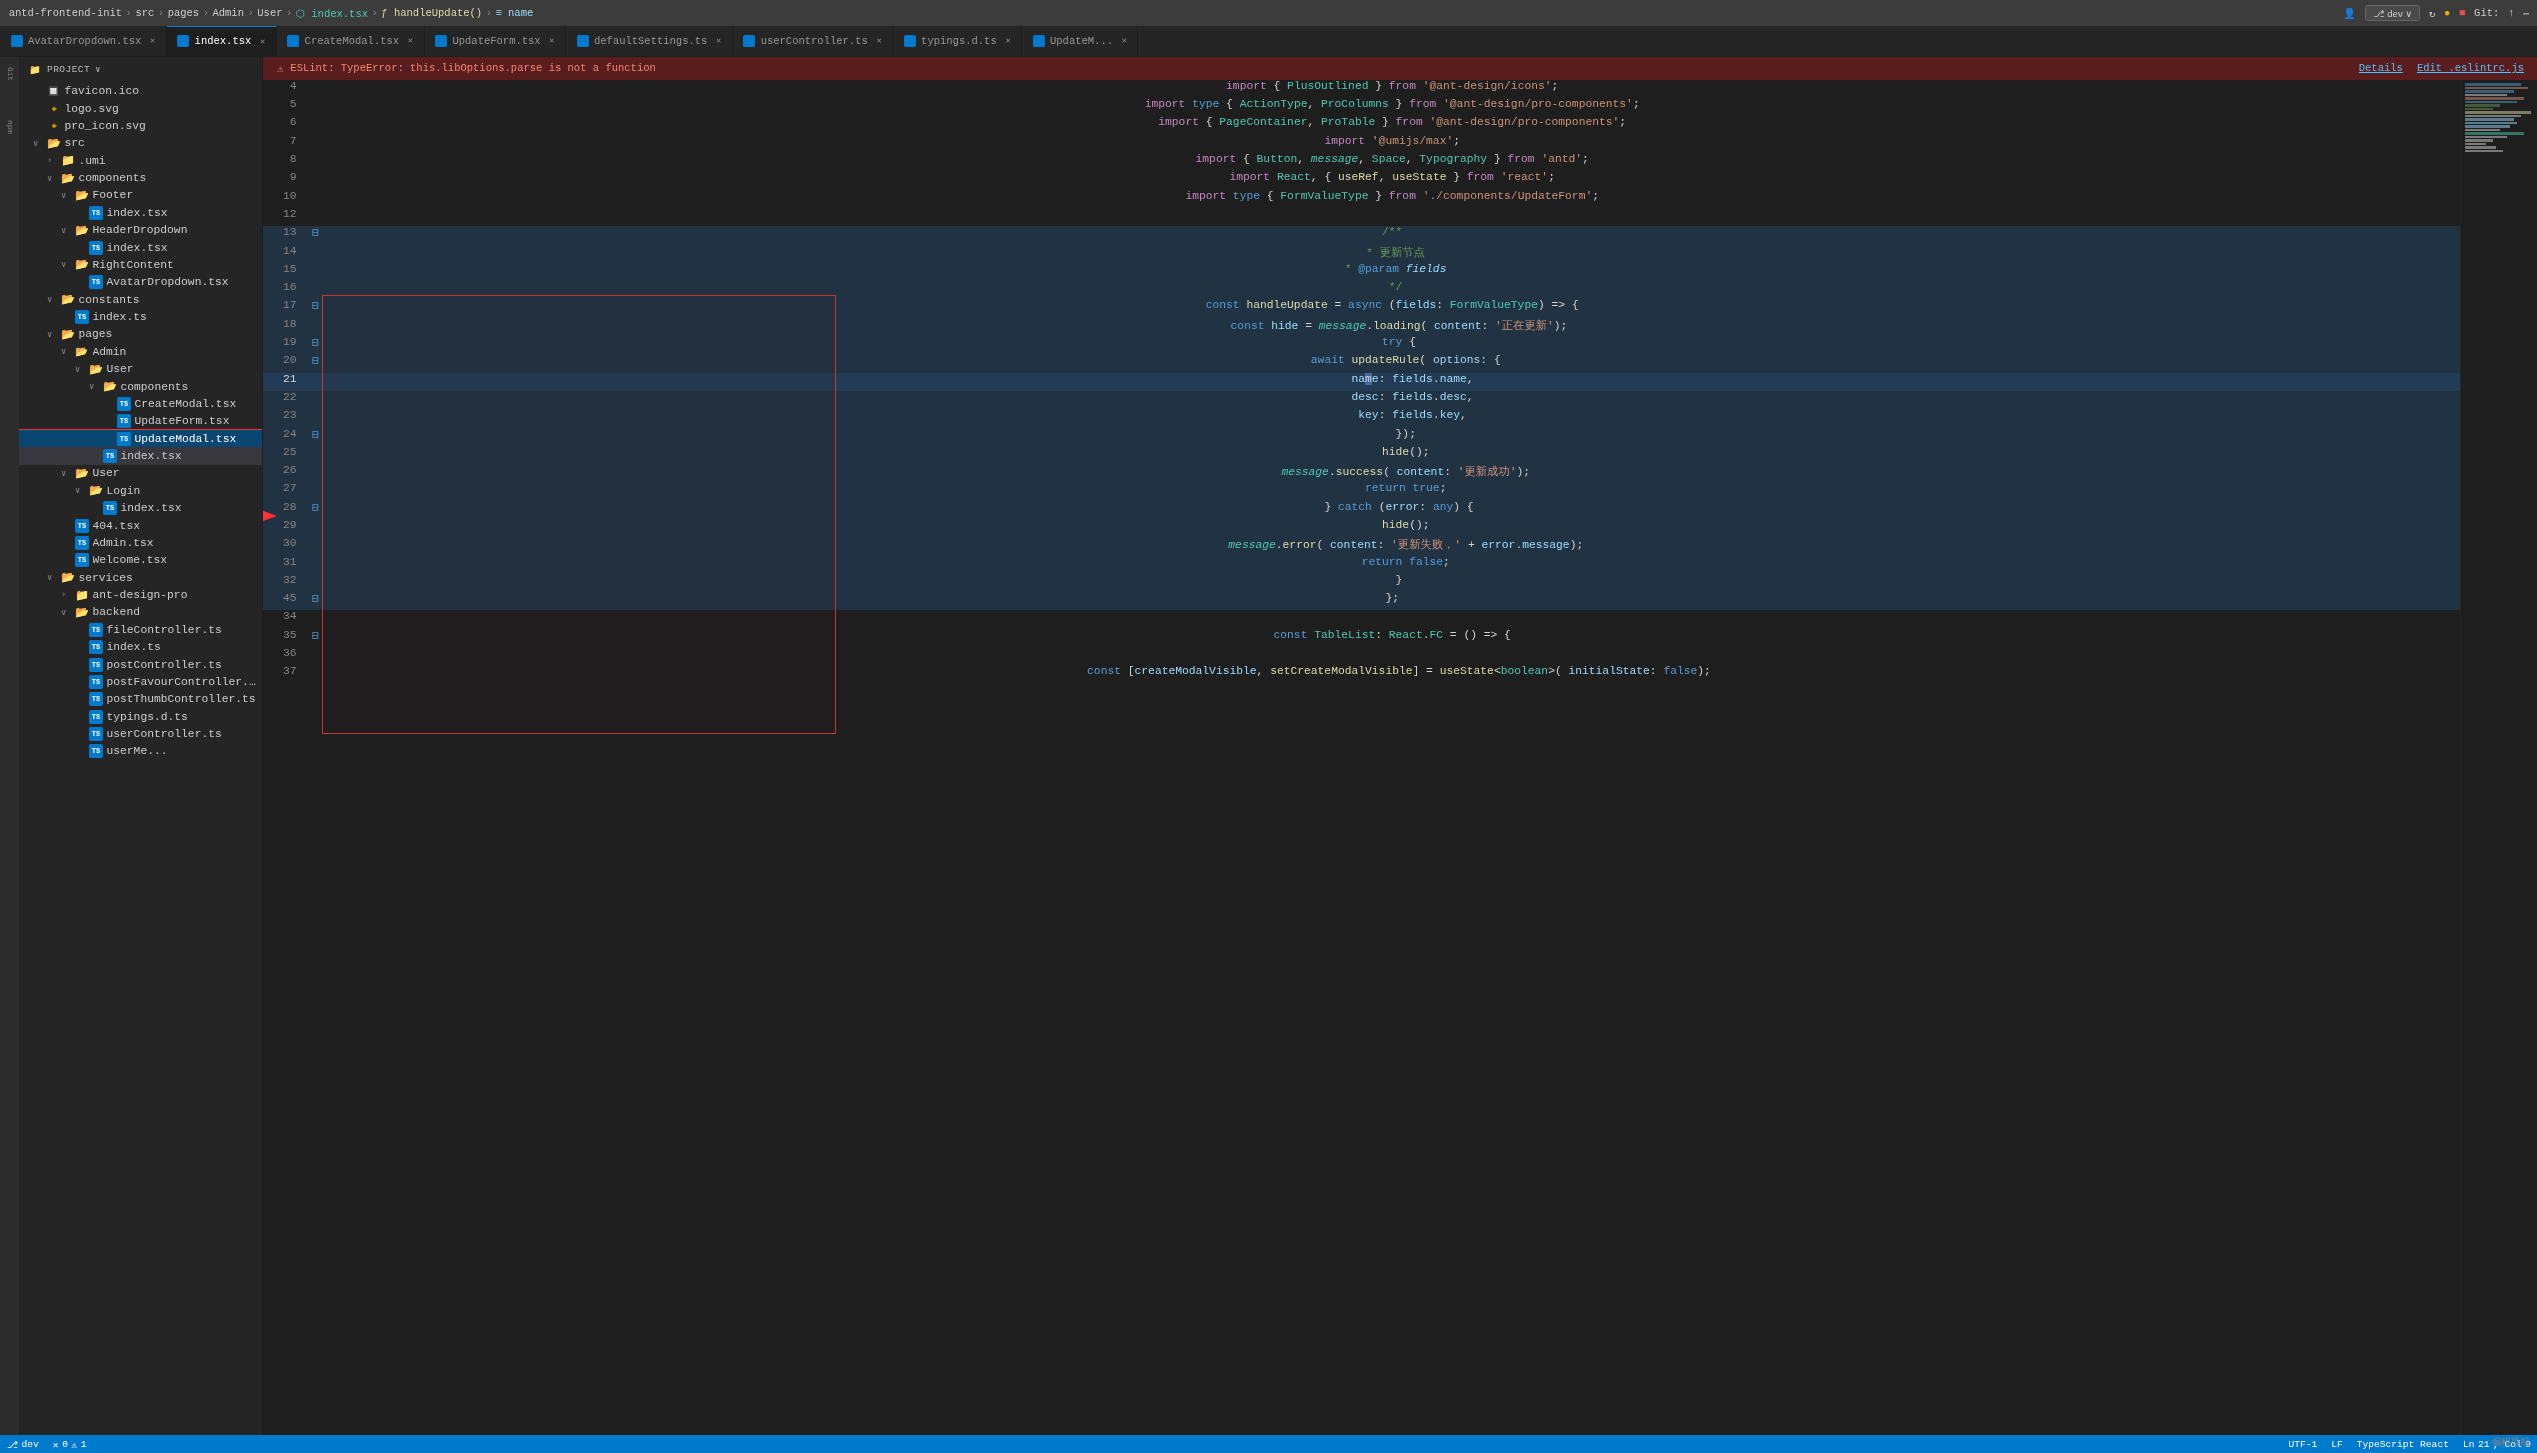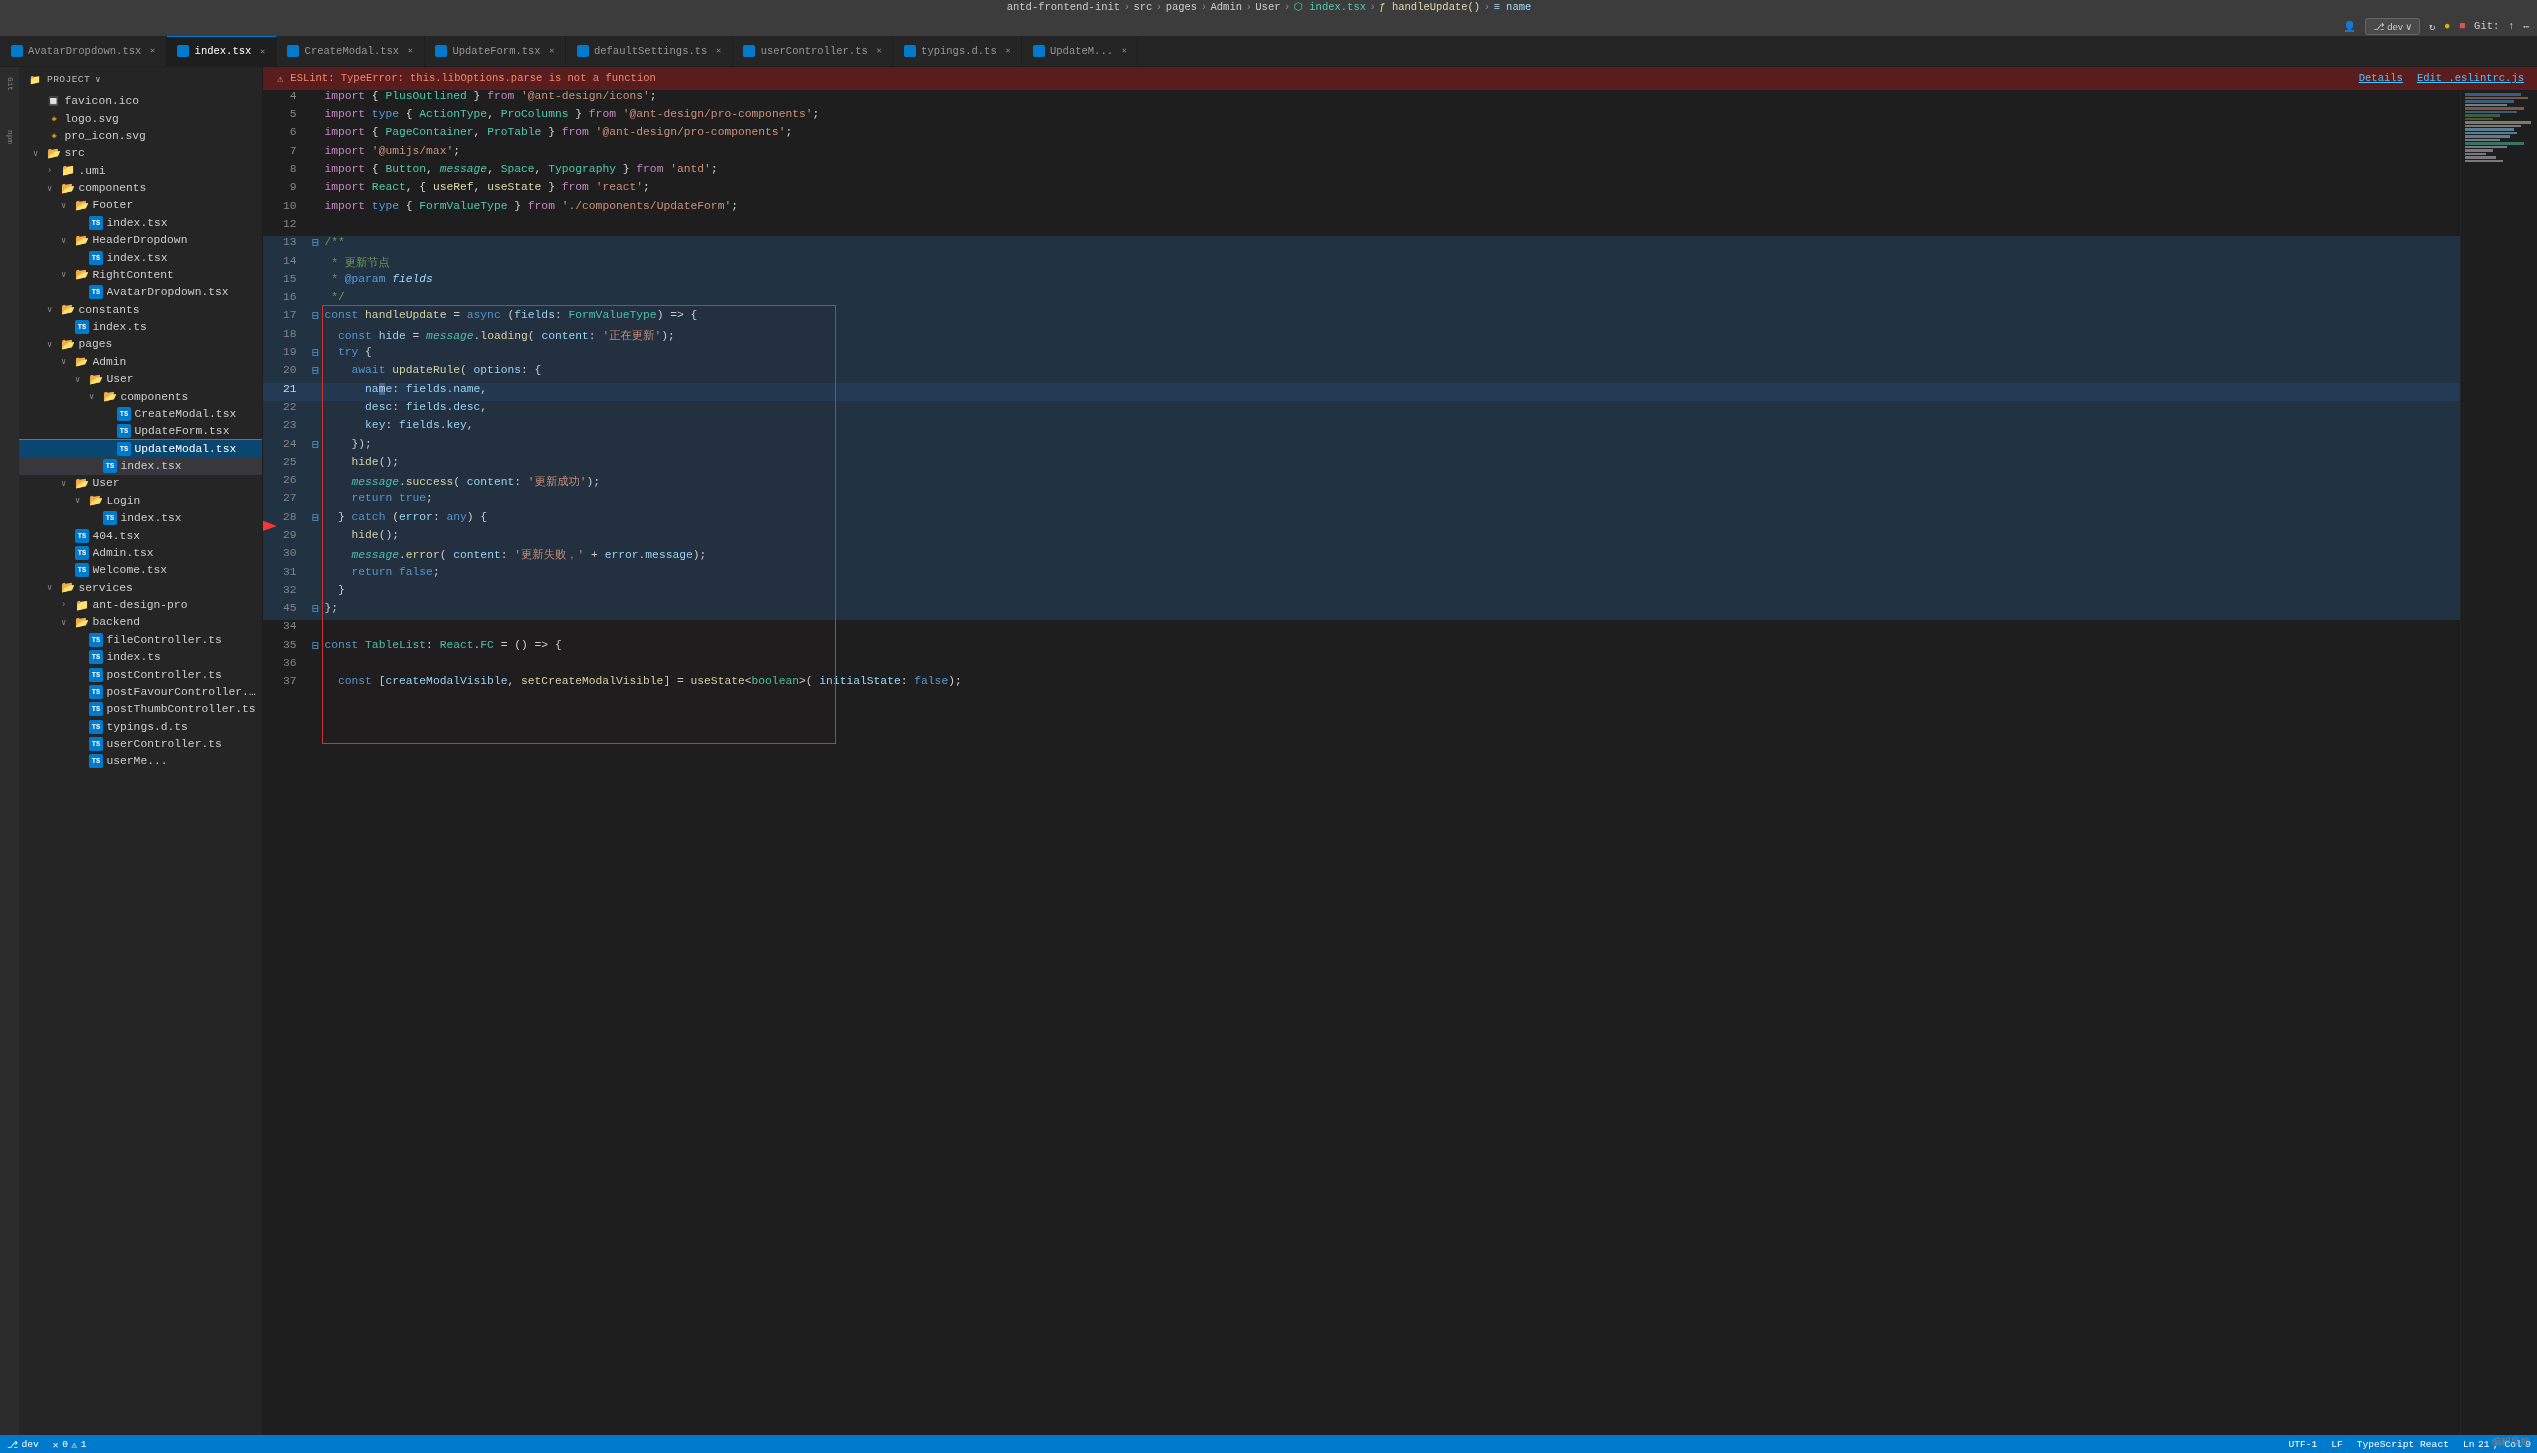--- a/index.html
+++ b/index.html
@@ -18,7 +18,7 @@
     
     .top-bar {
       background: #3c3c3c;
-      height: 36px;
+      height: 26px;
       display: flex;
       align-items: center;
       padding: 0 8.7px;
@@ -26,7 +26,6 @@
       font-size: 10.5px;
       color: #cccccc;
       flex-shrink: 0;
-      flex-direction: column;
     }
     .top-bar .breadcrumb {
       display: flex;

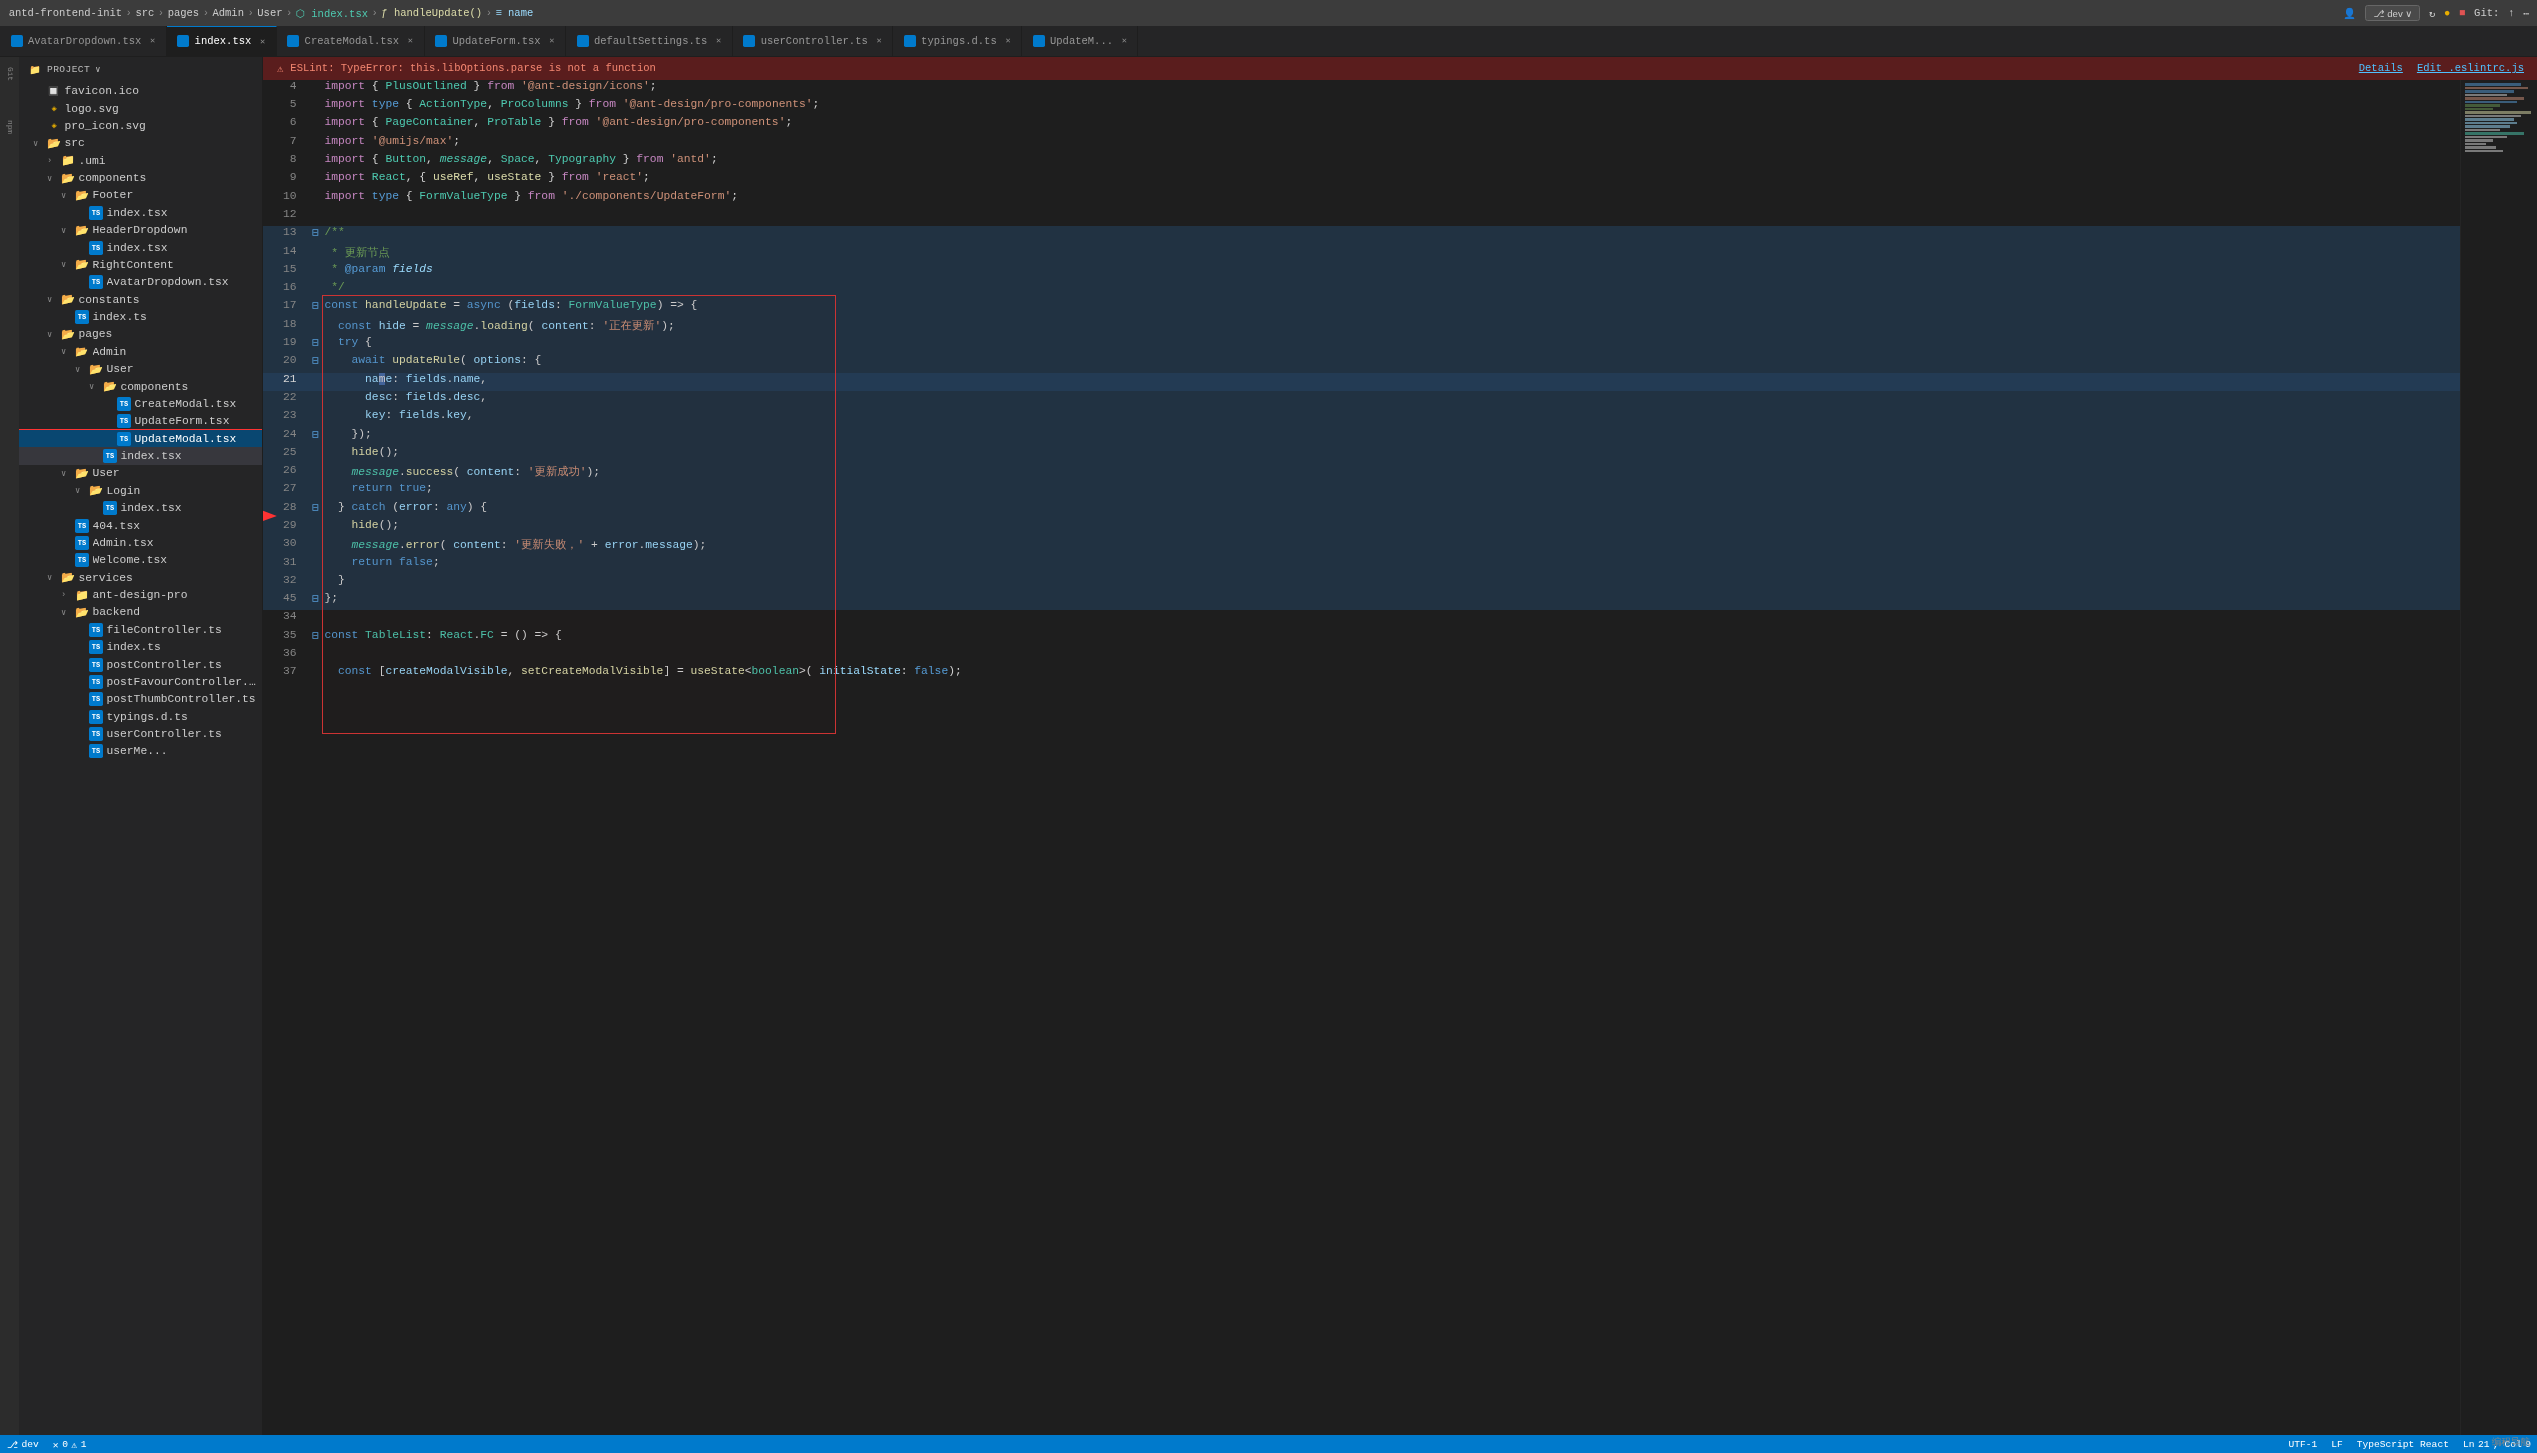--- a/index.html
+++ b/index.html
@@ -160,7 +160,7 @@
     }
     .line { display: flex; align-items: flex-start; min-height: 18.3px; }
     .line-num { width: 44px; color: #858585; text-align: right; padding-right: 10.5px; flex-shrink: 0; user-select: none; }
-    .line-content { flex: 1; white-space: pre; }
+    .line-content { flex: 1; white-space: pre; text-align: center; }
     .line-gutter { width: 17.4px; flex-shrink: 0; color: #858585; text-align: center; cursor: pointer; }
 
     

